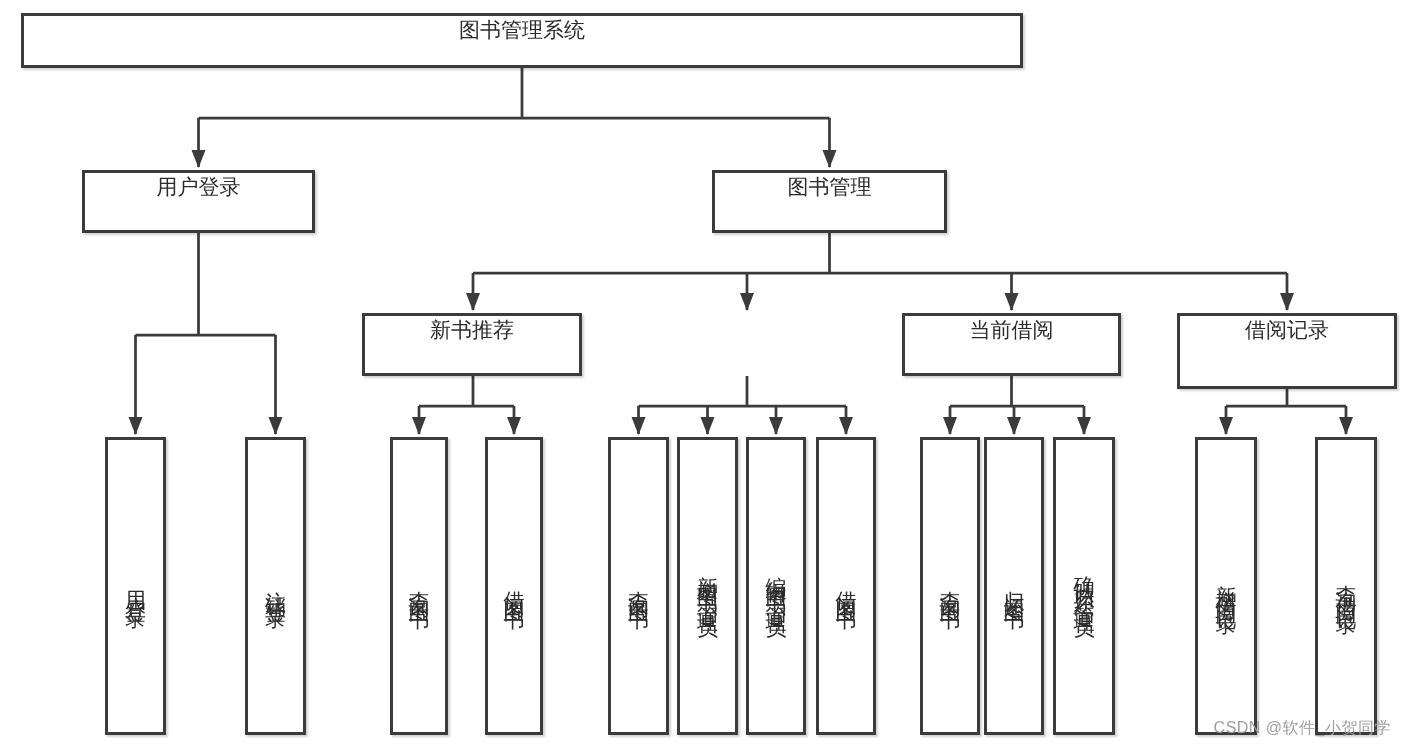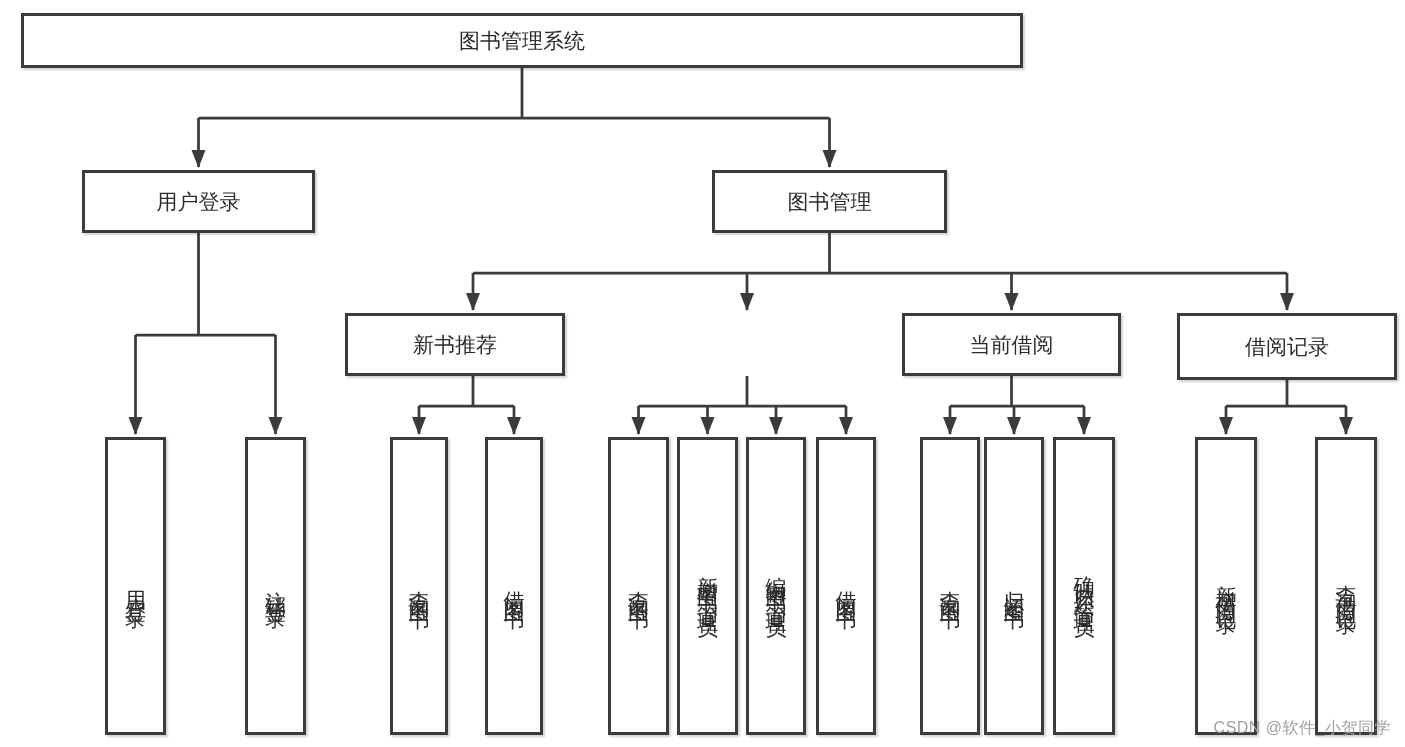--- a/index.html
+++ b/index.html
@@ -26,7 +26,7 @@
     background:#ffffff;
     border:3px solid var(--border);
     box-shadow:2px 2px 2px rgba(0,0,0,0.18);
-    display:flex;align-items:center;justify-content:center;
+    display:flex;justify-content:center;
     z-index:2;
     font-size:21px;
     color:var(--text);

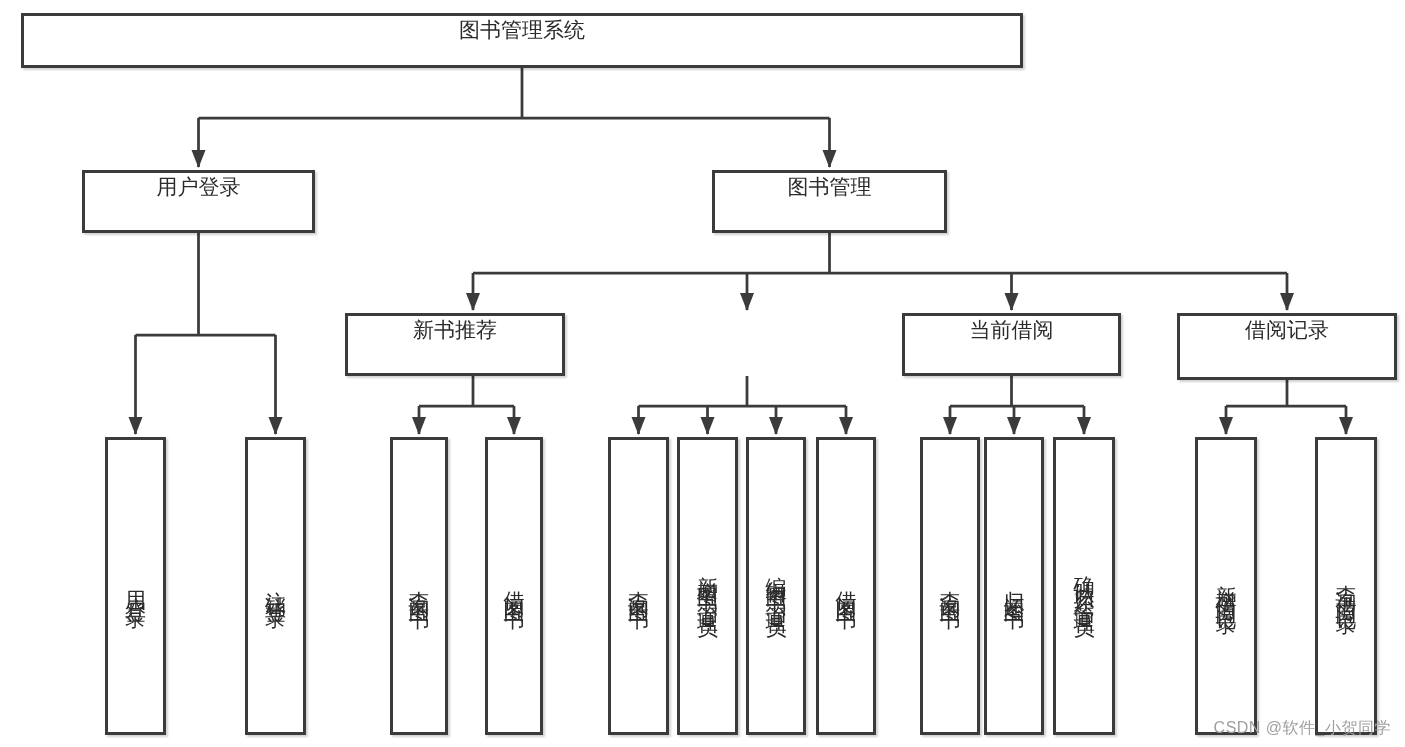--- a/index.html
+++ b/index.html
@@ -108,7 +108,7 @@
     <span>图书管理</span>
   </div>
 
-  <div class="node" style="left:345px;top:313px;width:220px;height:63px;">
+  <div class="node" style="left:362px;top:313px;width:220px;height:63px;">
     <span>新书推荐</span>
   </div>
   <div class="node" style="left:902px;top:313px;width:219px;height:63px;">

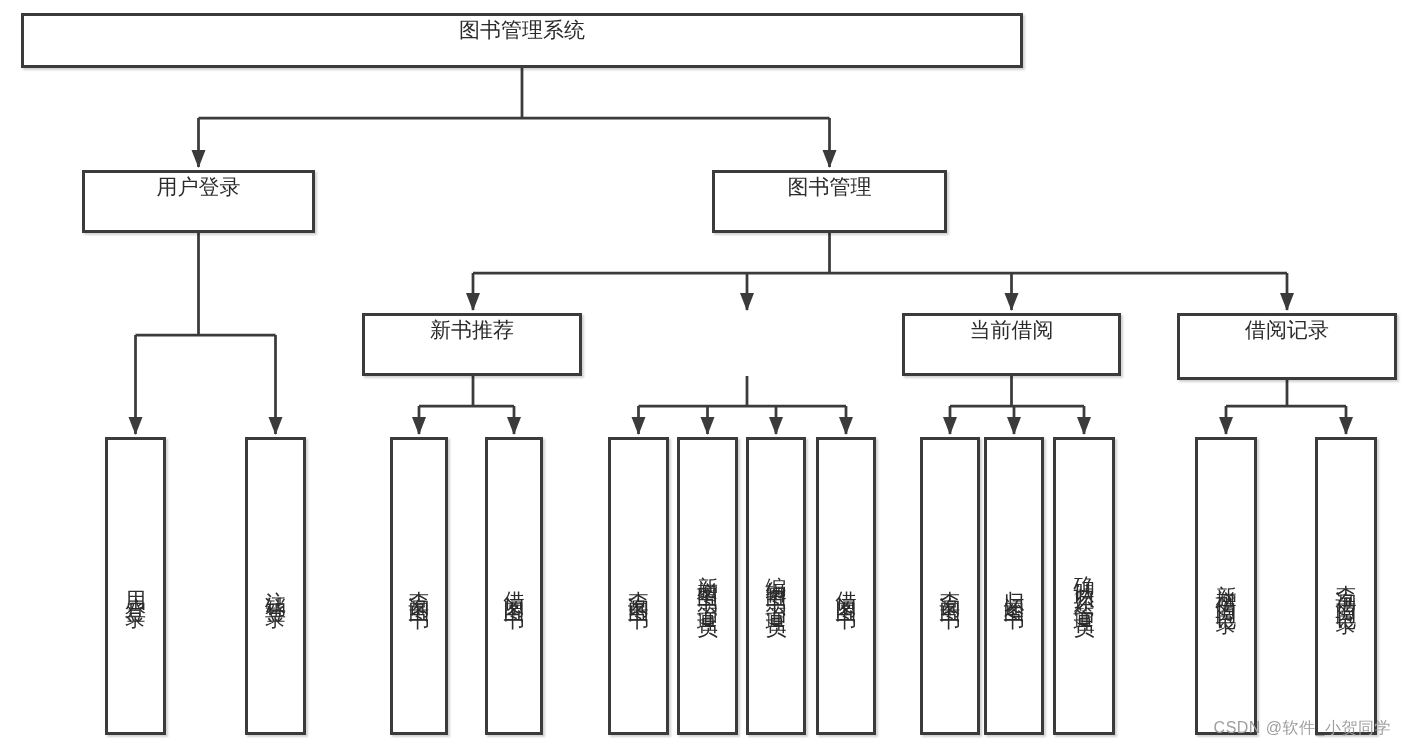--- a/index.html
+++ b/index.html
@@ -114,7 +114,7 @@
   <div class="node" style="left:902px;top:313px;width:219px;height:63px;">
     <span>当前借阅</span>
   </div>
-  <div class="node" style="left:1177px;top:313px;width:220px;height:67px;">
+  <div class="node" style="left:1177px;top:313px;width:220px;height:76px;">
     <span>借阅记录</span>
   </div>
 

